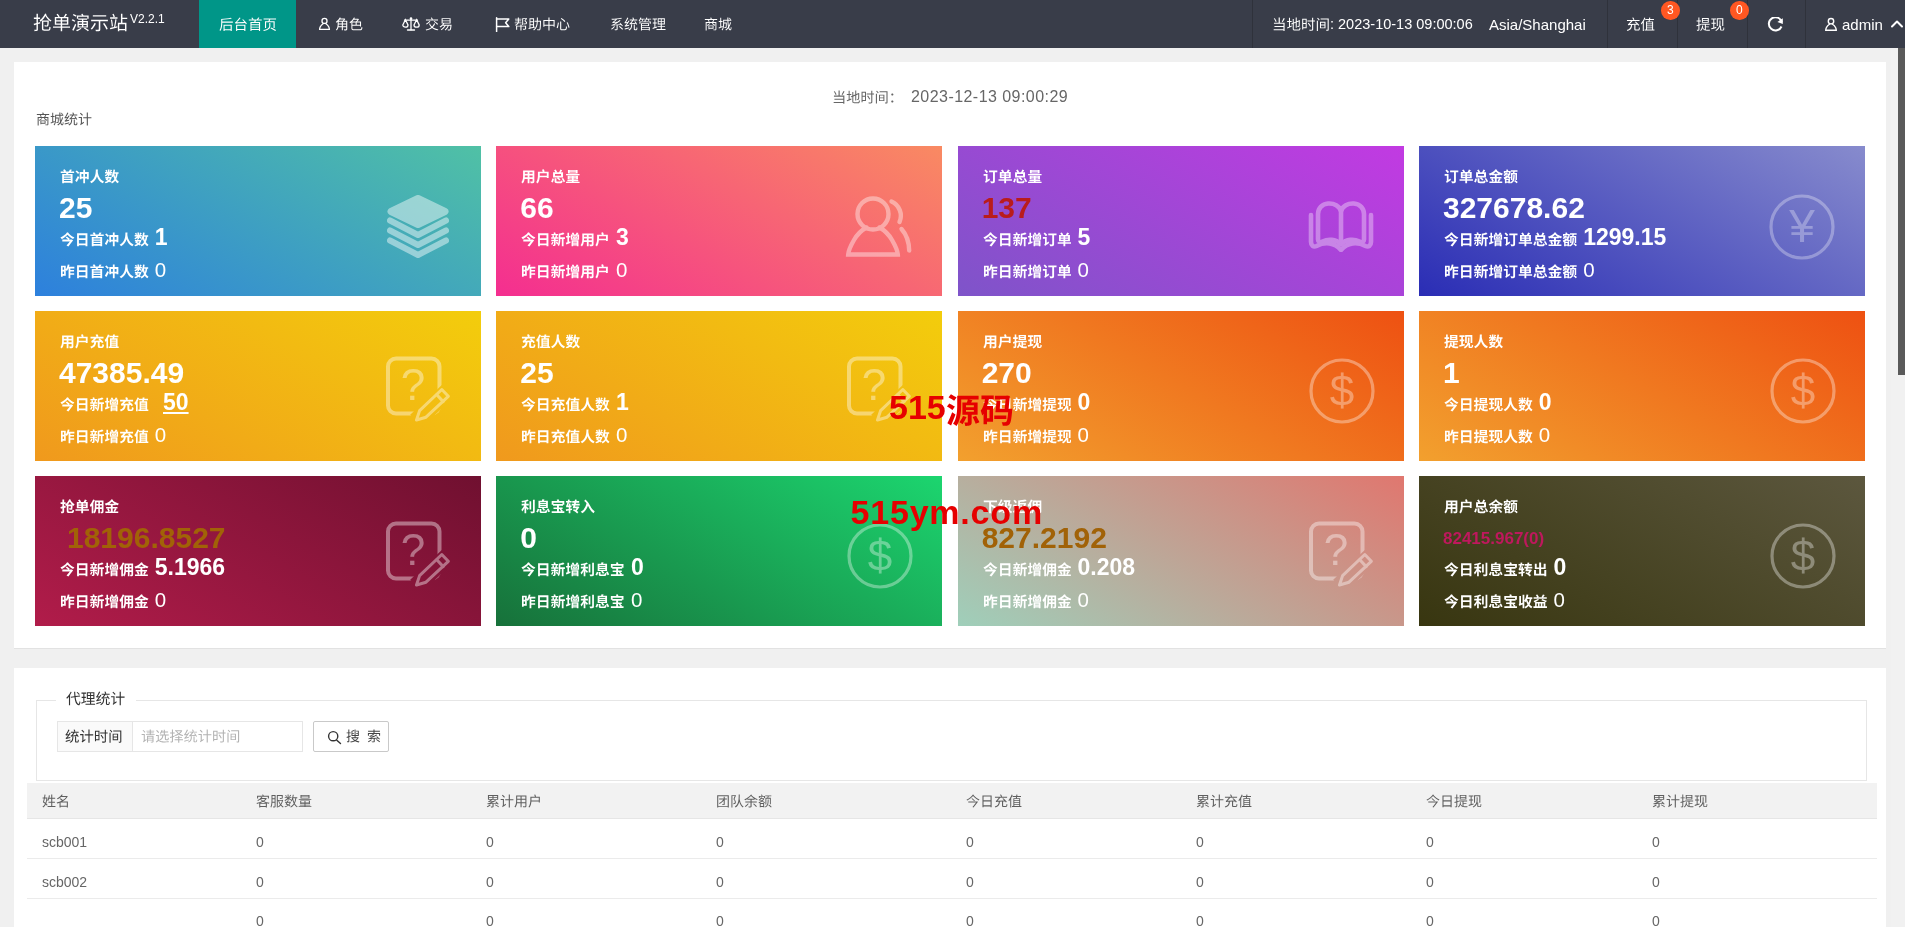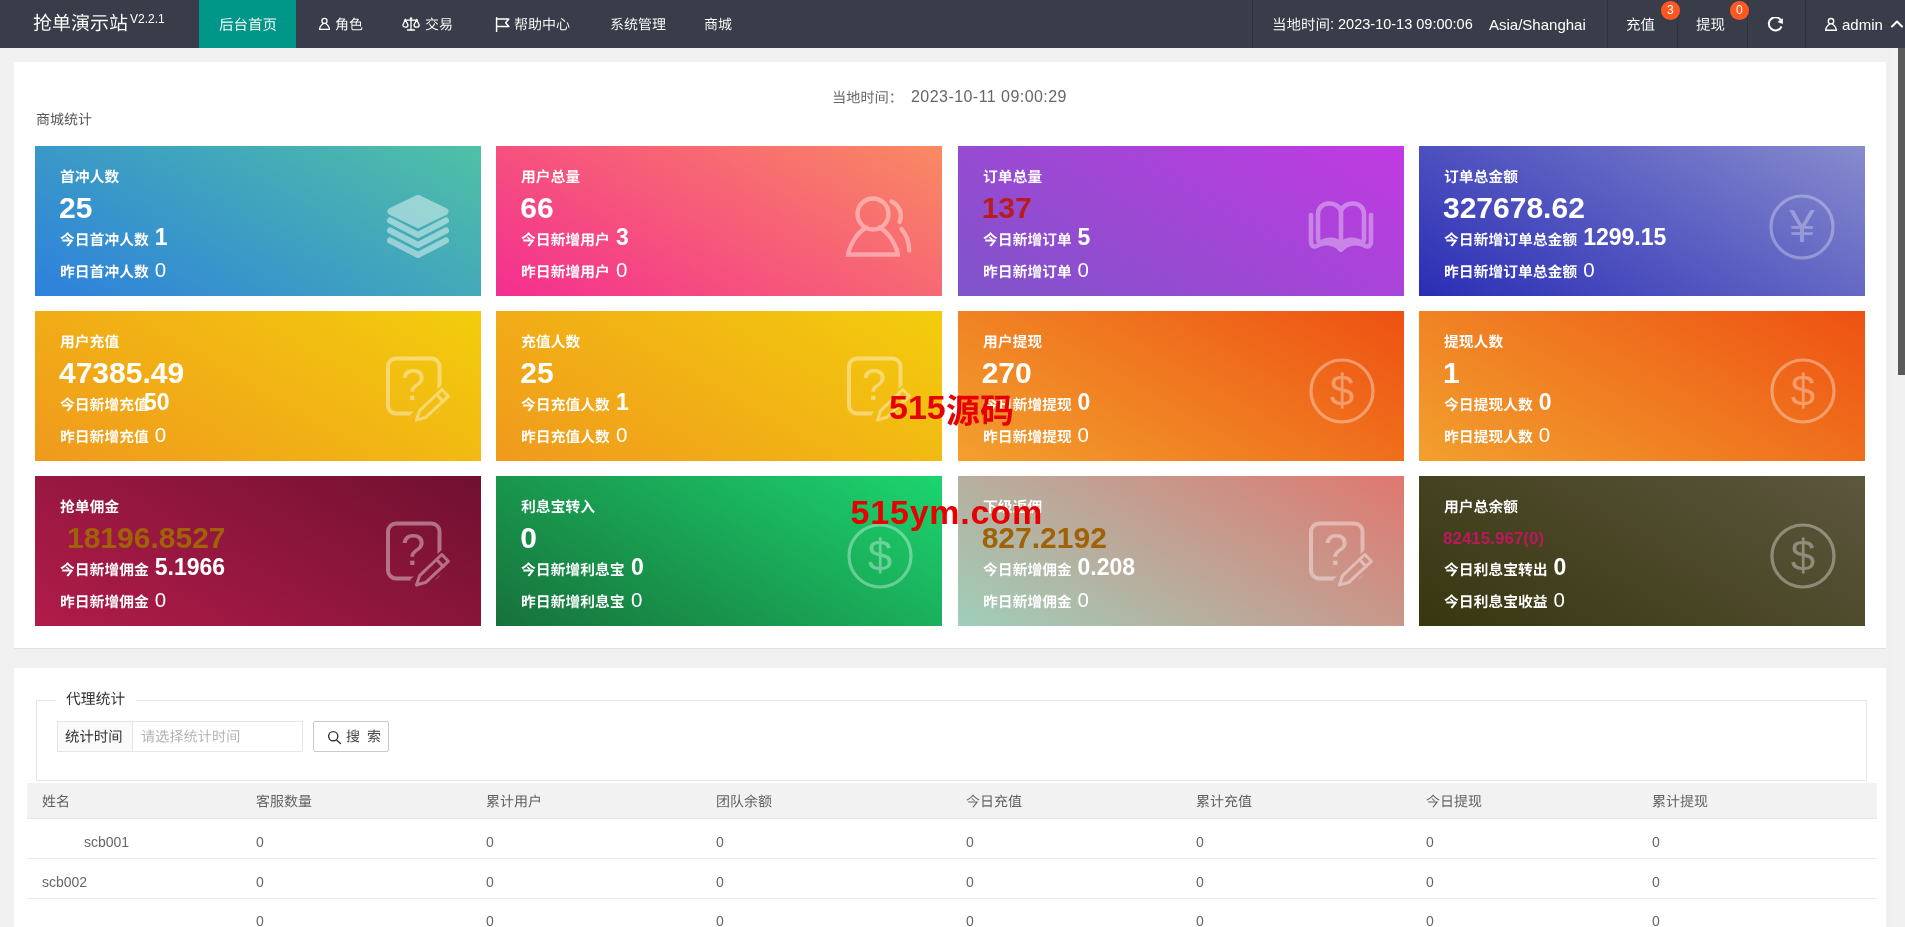--- a/index.html
+++ b/index.html
@@ -169,7 +169,7 @@
       </g>
     </svg>
   </div>
-<div style="position:absolute;left:911px;top:89.4px;font:400 16px 'Liberation Sans',sans-serif;line-height:1;color:#666;white-space:nowrap;letter-spacing:0.45px;">2023-10-11 09:00:29</div>
+<div style="position:absolute;left:911px;top:89.4px;font:400 16px 'Liberation Sans',sans-serif;line-height:1;color:#666;white-space:nowrap;letter-spacing:0.45px;">2023-12-13 09:00:29</div>
 <div style="position:absolute;left:36px;top:112px;color:#555;">
     <svg class="" style="" width="56.0" height="14.0" viewBox="0 0 56.0 14.0">
       <g fill="currentColor" transform="translate(0,12.32) scale(0.01400,-0.01400)">

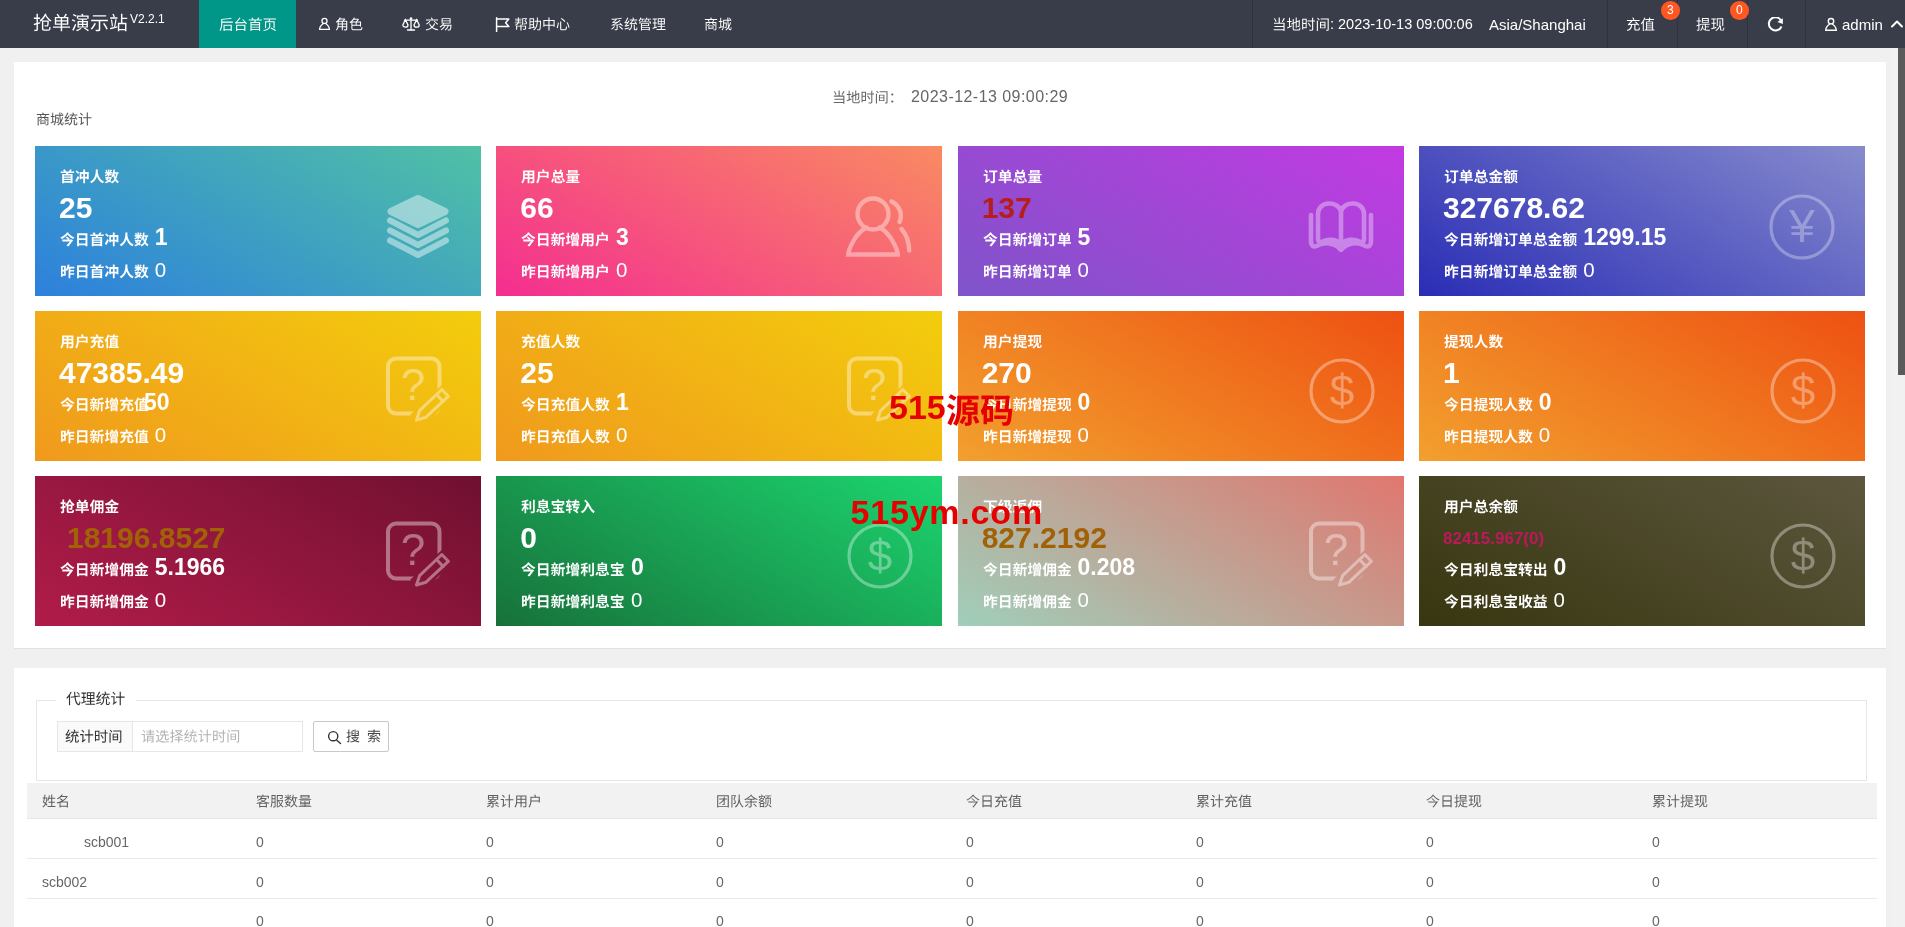--- a/index.html
+++ b/index.html
@@ -398,7 +398,7 @@
       </g>
     </svg>
   </div>
-<div style="position:absolute;left:144px;top:390.519px;font:700 23px 'Liberation Sans',sans-serif;line-height:1;color:#fff;white-space:nowrap;">50</div>
+<div style="position:absolute;left:163px;top:390.519px;font:700 23px 'Liberation Sans',sans-serif;line-height:1;color:#fff;white-space:nowrap;text-decoration:underline;">50</div>
 <div style="position:absolute;left:60px;top:428.976px;color:#fff;">
     <svg class="" style="" width="88.8" height="14.8" viewBox="0 0 88.8 14.8">
       <g fill="currentColor" transform="translate(0,13.02) scale(0.01480,-0.01480)">

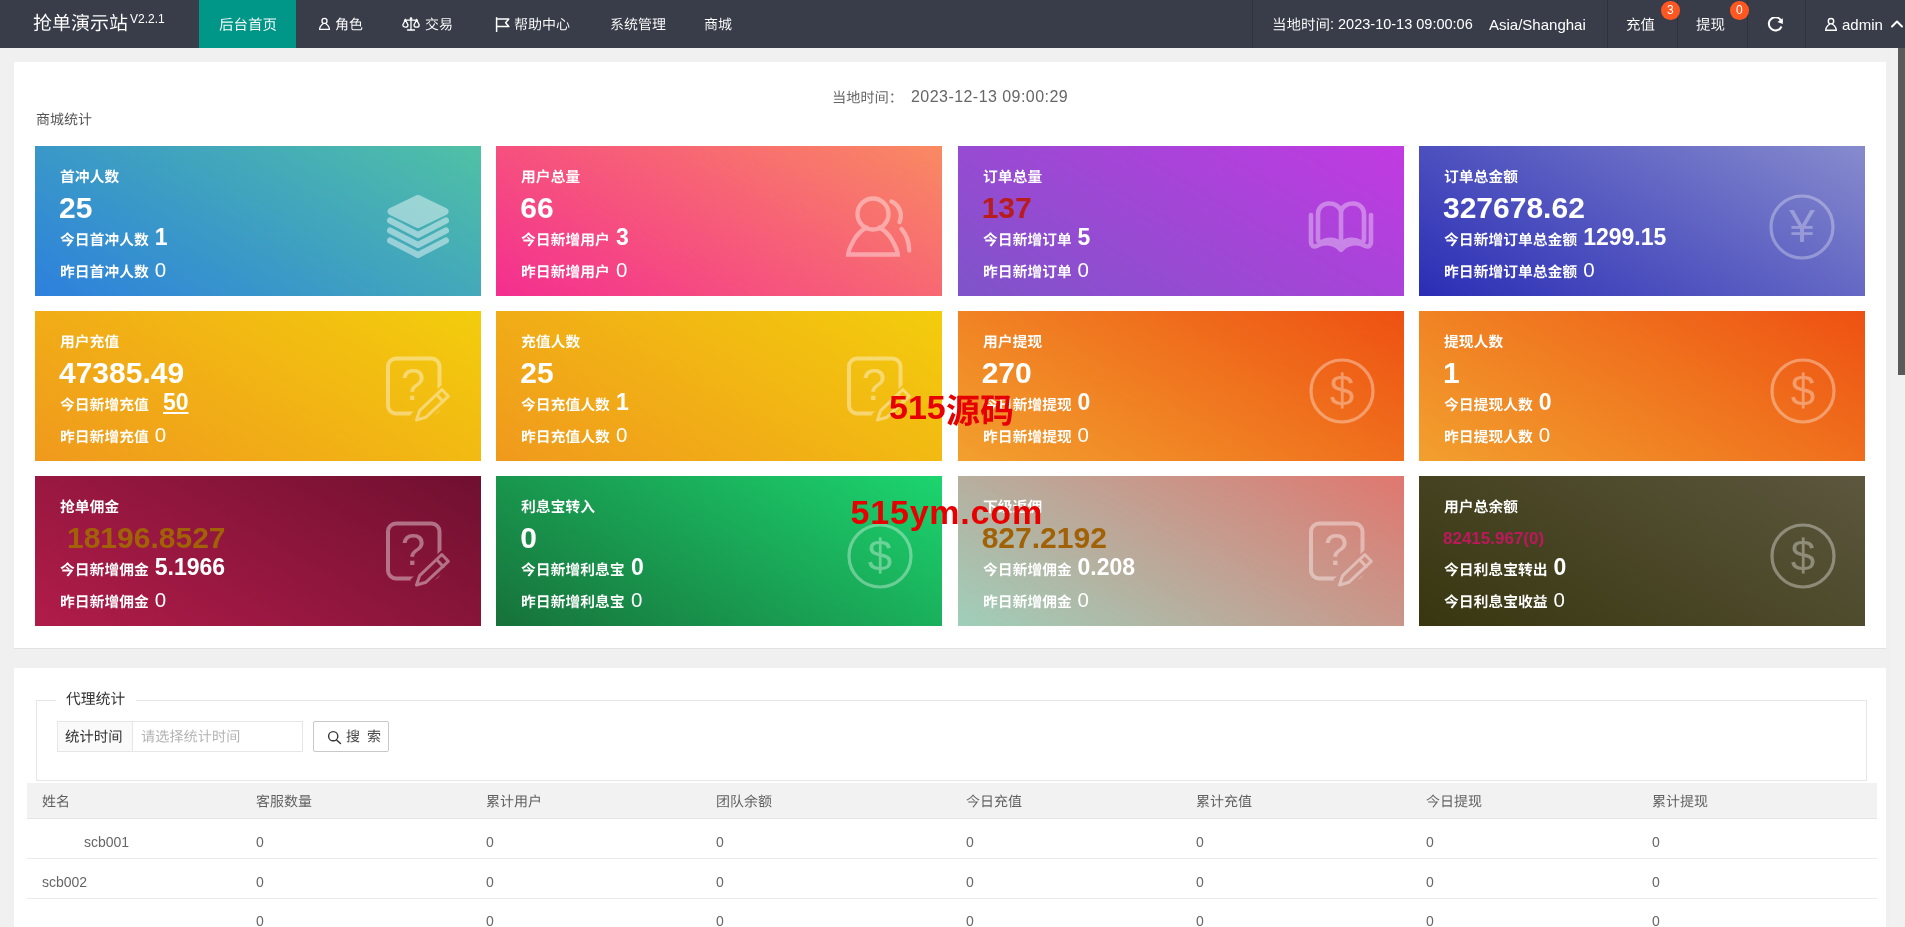--- a/index.html
+++ b/index.html
@@ -918,7 +918,7 @@
       </g>
     </svg>
   </div>
-<div style="position:absolute;left:42px;top:834.7px;font:400 14px 'Liberation Sans',sans-serif;line-height:1;color:#666;white-space:nowrap;margin-left:42px;">scb001</div>
+<div style="position:absolute;left:42px;top:834.7px;font:400 14px 'Liberation Sans',sans-serif;line-height:1;color:#666;white-space:nowrap;">scb001</div>
 <div style="position:absolute;left:256px;top:834.7px;font:400 14px 'Liberation Sans',sans-serif;line-height:1;color:#666;white-space:nowrap;">0</div>
 <div style="position:absolute;left:486px;top:834.7px;font:400 14px 'Liberation Sans',sans-serif;line-height:1;color:#666;white-space:nowrap;">0</div>
 <div style="position:absolute;left:716px;top:834.7px;font:400 14px 'Liberation Sans',sans-serif;line-height:1;color:#666;white-space:nowrap;">0</div>

